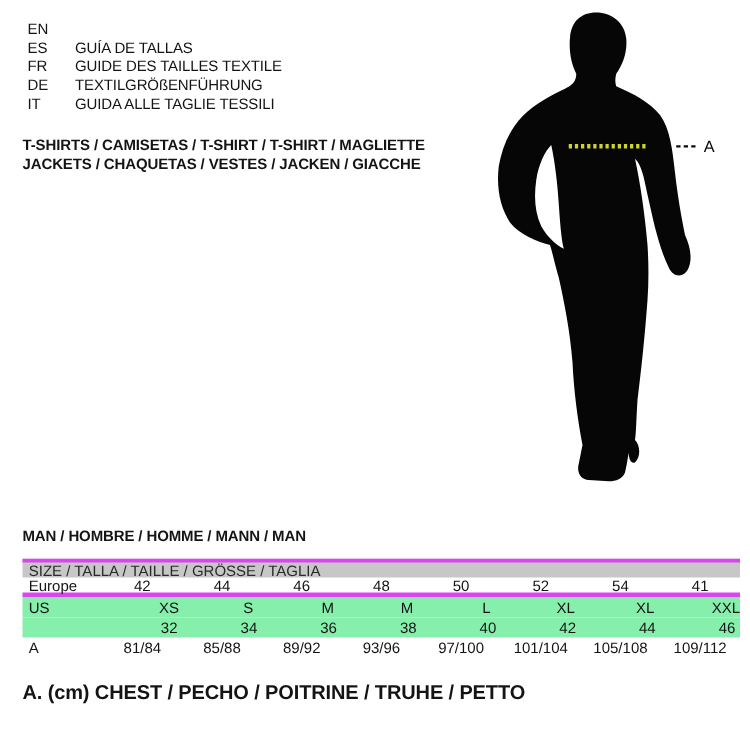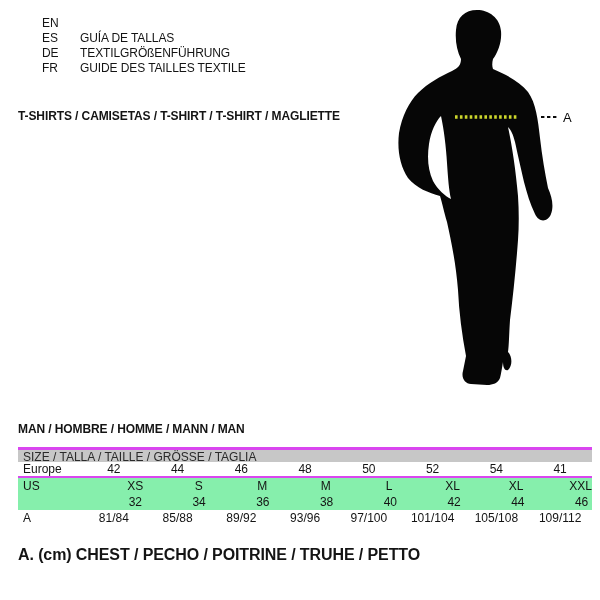--- a/index.html
+++ b/index.html
@@ -9,7 +9,7 @@
     -webkit-font-smoothing:antialiased;
   }
   
-  .lang-block{position:absolute;left:22px;top:16px;margin-left:20px;}
+  .lang-block{position:absolute;left:22px;top:16px;}
   .lang-row{display:flex;height:15px;line-height:15px;font-size:12px;font-weight:400;letter-spacing:-0.1px;}
   .lang-code{width:38px;flex:0 0 38px;}
   

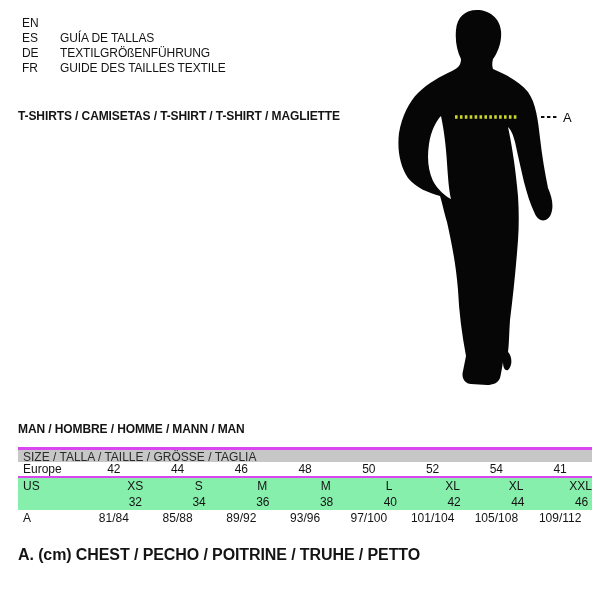--- a/index.html
+++ b/index.html
@@ -51,12 +51,12 @@
       <span class="lang-label">GUÍA DE TALLAS</span>
     </div>
     <div class="lang-row">
+      <span class="lang-code">FR</span>
+      <span class="lang-label">GUIDE DES TAILLES TEXTILE</span>
+    </div>
+    <div class="lang-row">
       <span class="lang-code">DE</span>
       <span class="lang-label">TEXTILGRÖßENFÜHRUNG</span>
-    </div>
-    <div class="lang-row">
-      <span class="lang-code">FR</span>
-      <span class="lang-label">GUIDE DES TAILLES TEXTILE</span>
     </div>
   </div>
 

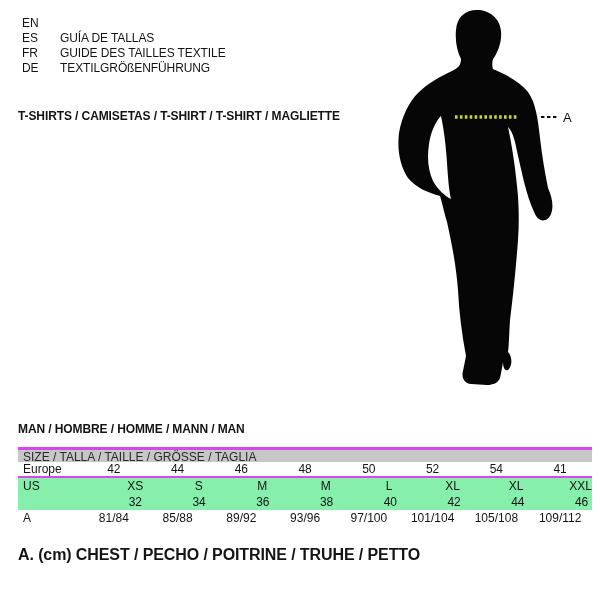--- a/index.html
+++ b/index.html
@@ -57,6 +57,10 @@
     <div class="lang-row">
       <span class="lang-code">DE</span>
       <span class="lang-label">TEXTILGRÖßENFÜHRUNG</span>
+    </div>
+    <div class="lang-row">
+      <span class="lang-code">IT</span>
+      <span class="lang-label">GUIDA ALLE TAGLIE TESSILI</span>
     </div>
   </div>
 

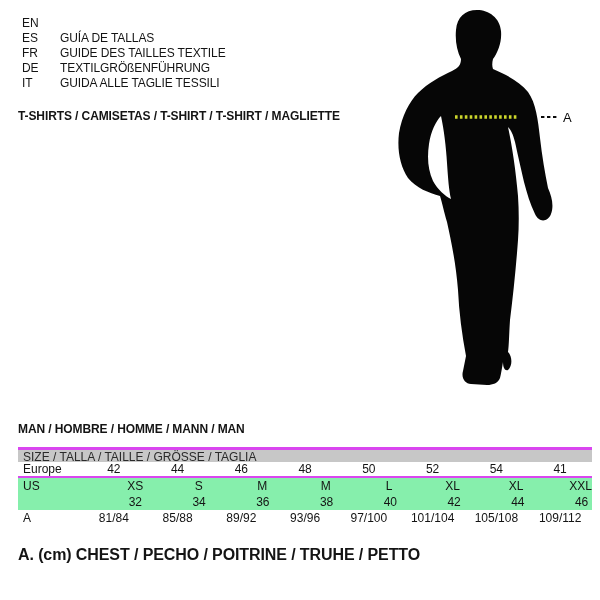--- a/index.html
+++ b/index.html
@@ -66,6 +66,7 @@
 
   <div class="garment-block">
     <div>T-SHIRTS / CAMISETAS / T-SHIRT / T-SHIRT / MAGLIETTE</div>
+    <div>JACKETS / CHAQUETAS / VESTES / JACKEN / GIACCHE</div>
   </div>
 
   <svg class="figure-svg" viewBox="385 0 205 400" xmlns="http://www.w3.org/2000/svg">

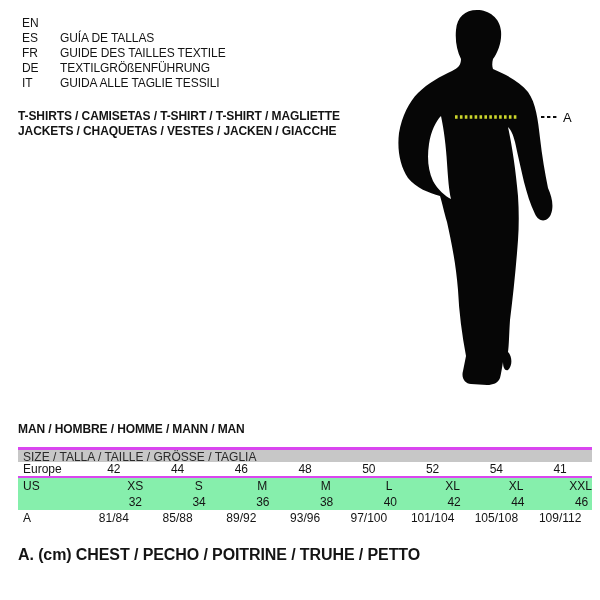--- a/index.html
+++ b/index.html
@@ -31,7 +31,7 @@
   }
   .trow .tlabel{padding-left:5px;text-align:left;}
   .trow .tval{text-align:center;}
-  .row-europe{border-bottom:2px solid #d946ef;line-height:15px;}
+  .row-europe{border-bottom:4px solid #d946ef;line-height:15px;}
   .row-us,.row-num{background:#86efac;gap:43px;}
   .row-a{height:17px;line-height:17px;}
   

